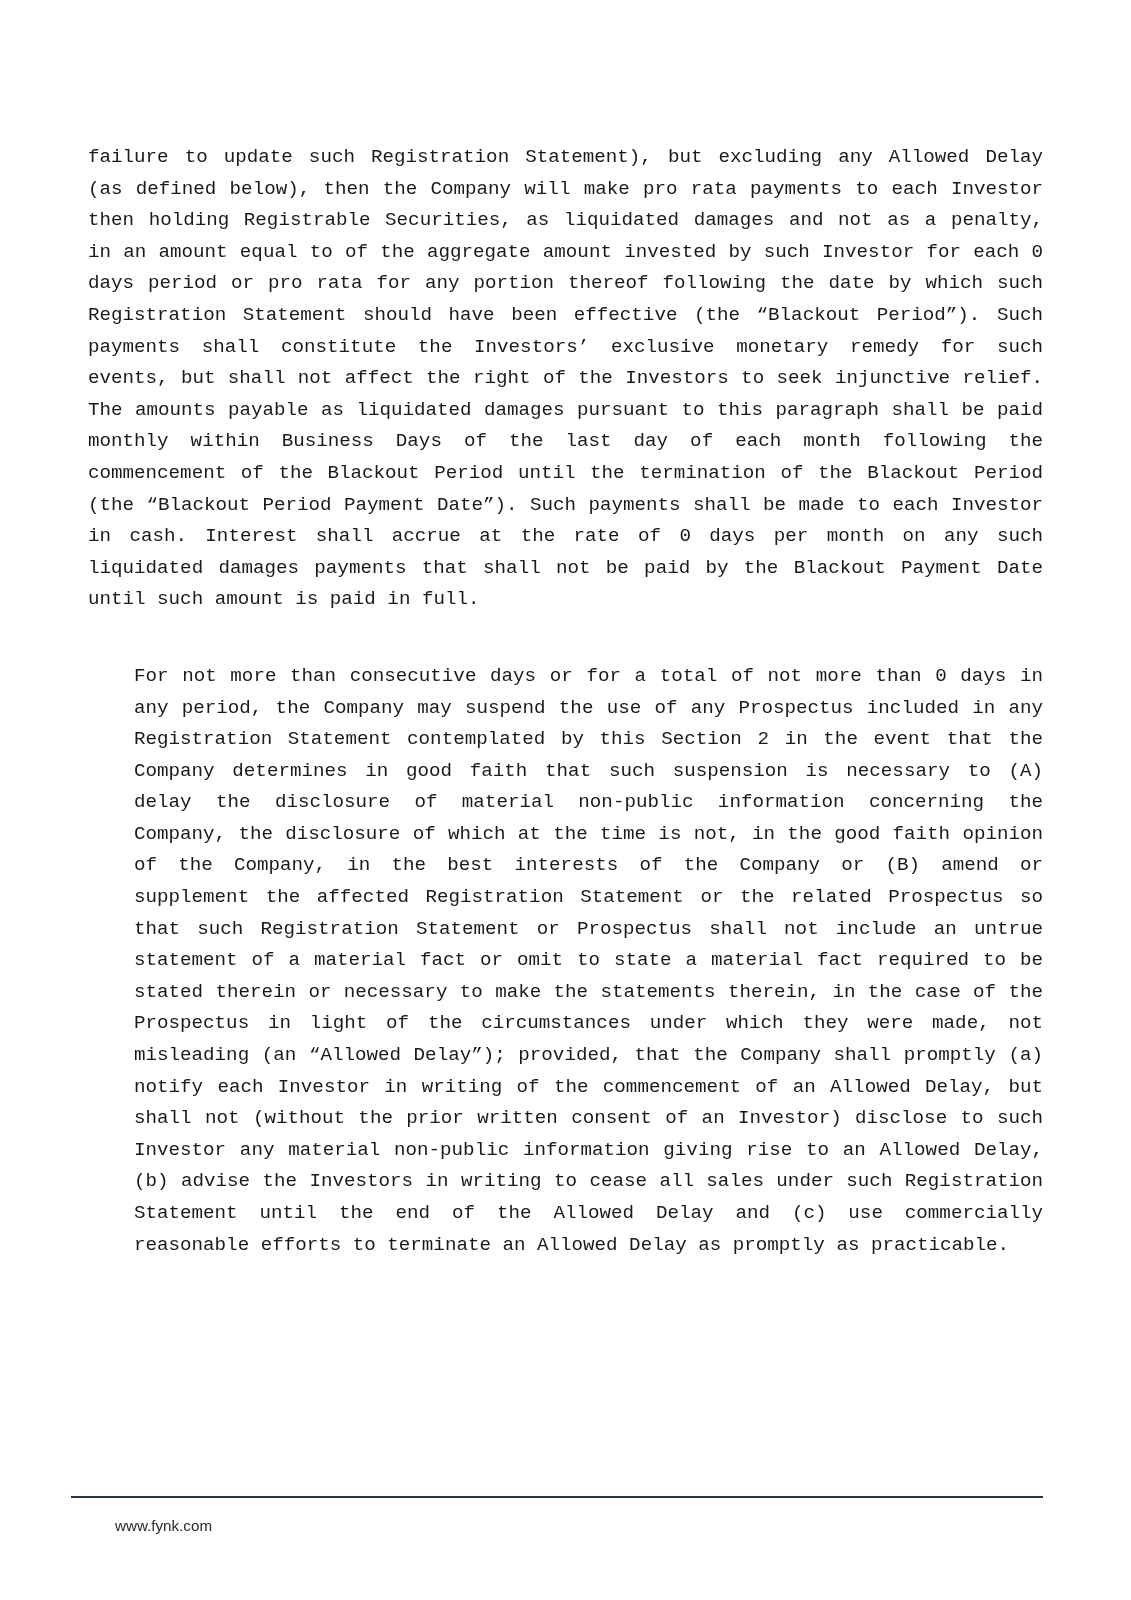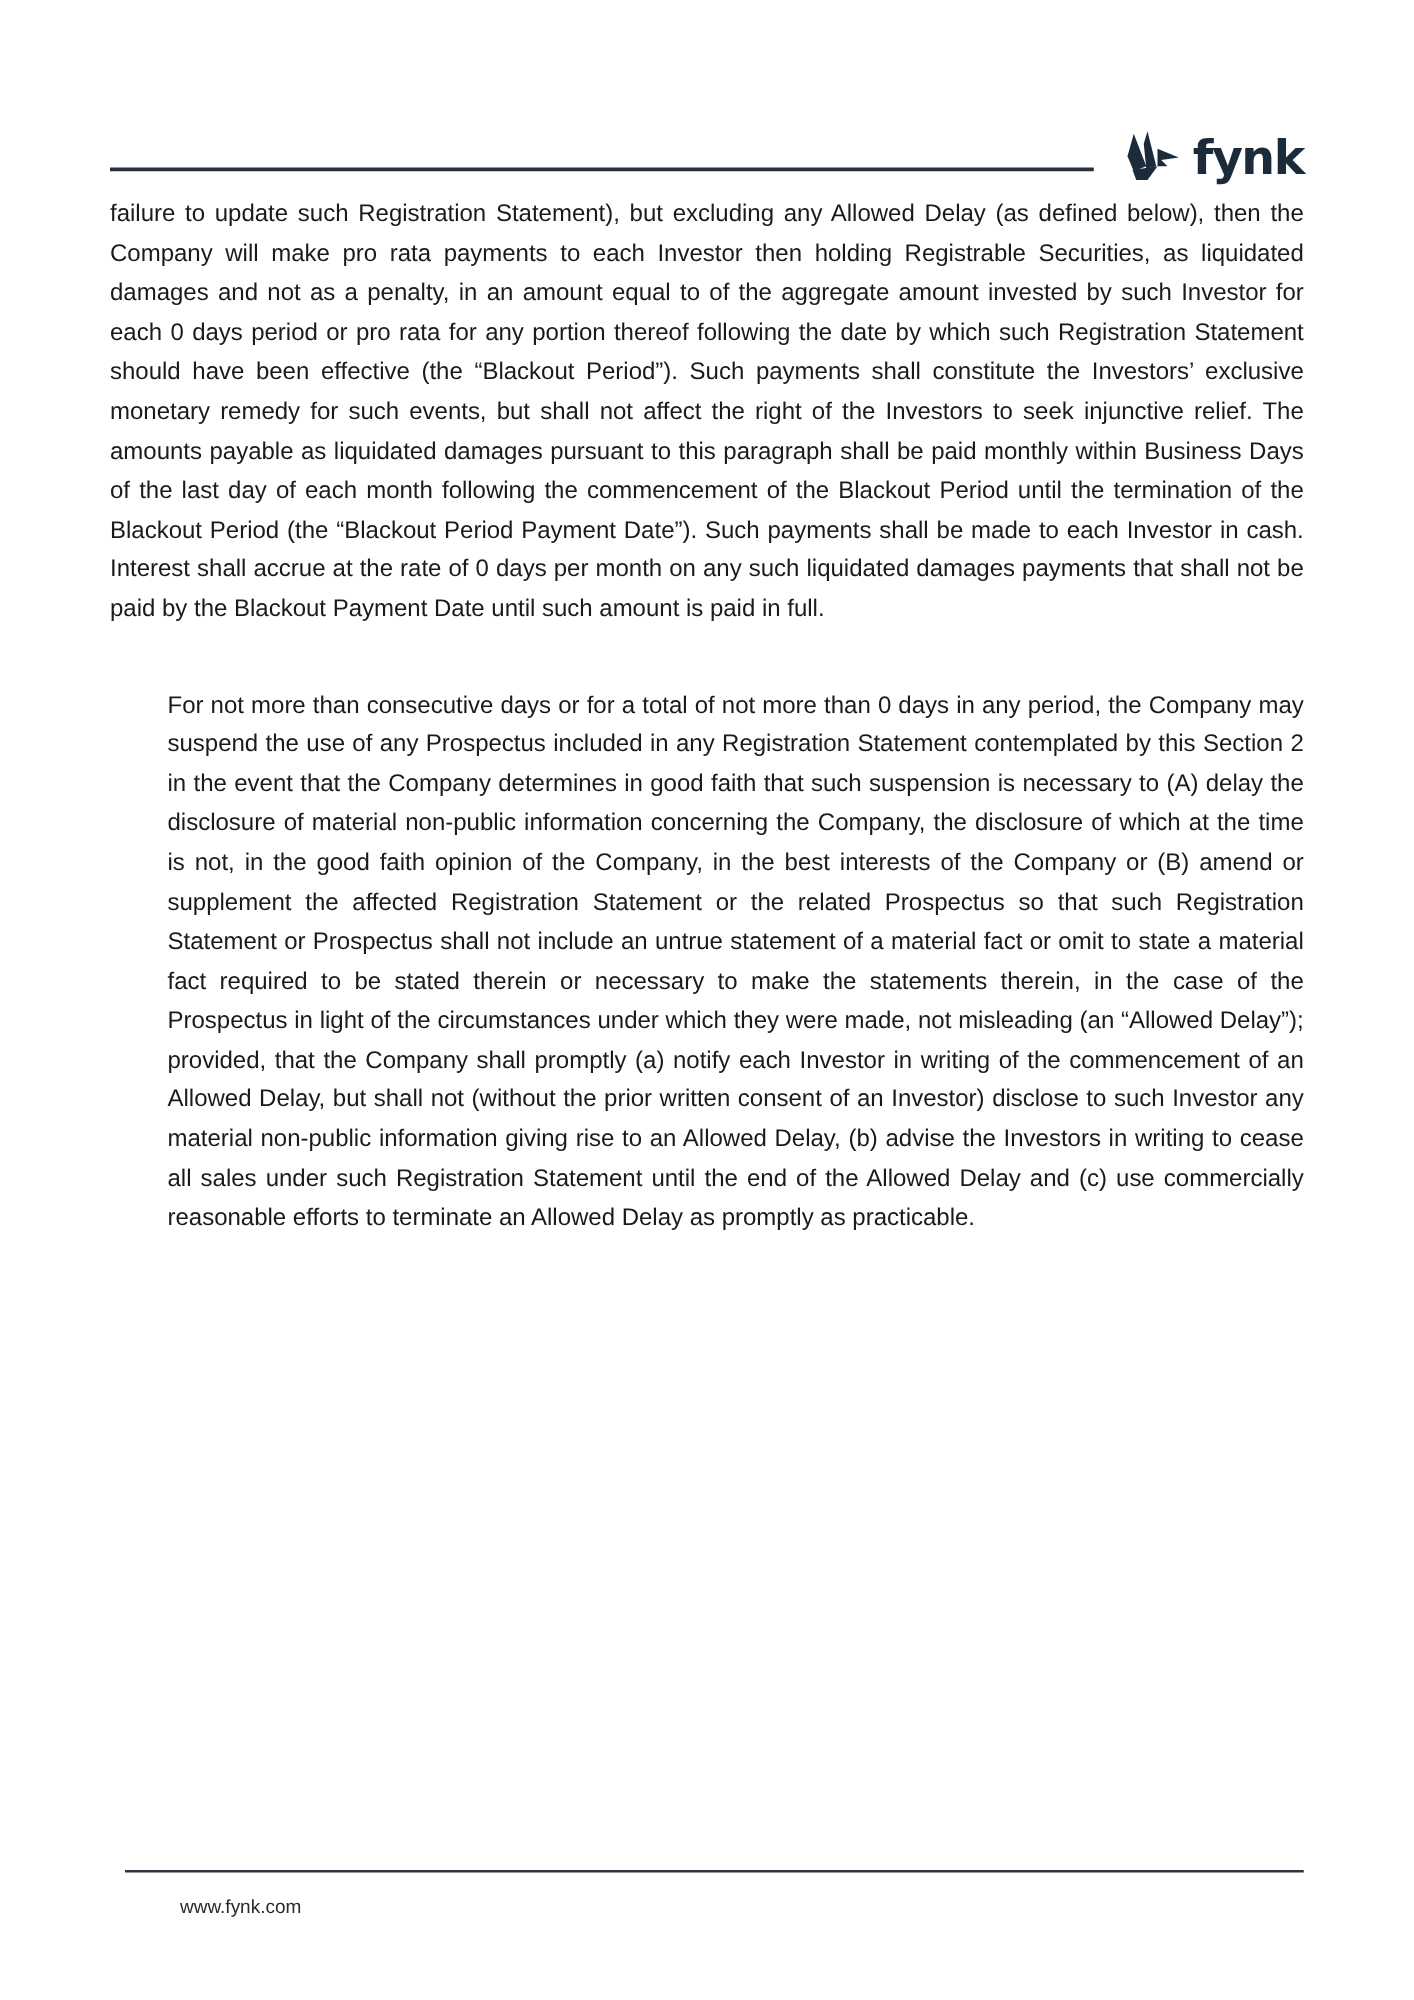--- a/index.html
+++ b/index.html
@@ -131,22 +131,6 @@
 
 <div class="page">
 
-  <div class="header">
-    <div class="header-rule"></div>
-    <div class="logo">
-      <span class="logo-mark">
-        <svg viewBox="0 0 52 46" width="52" height="46" xmlns="http://www.w3.org/2000/svg" aria-hidden="true">
-          <g fill="#1c2b3a">
-            <polygon points="14,4 24,30 14,34 9,22"></polygon>
-            <polygon points="25,2 32,30 24,32 22,12"></polygon>
-            <polygon points="33,16 50,23 36,25 41,30 33,30"></polygon>
-            <polygon points="13,33 33,30 25,41 16,41"></polygon>
-          </g>
-        </svg>
-      </span>
-      <span class="logo-word">fynk</span>
-    </div>
-  </div>
 
   <div class="content">
 

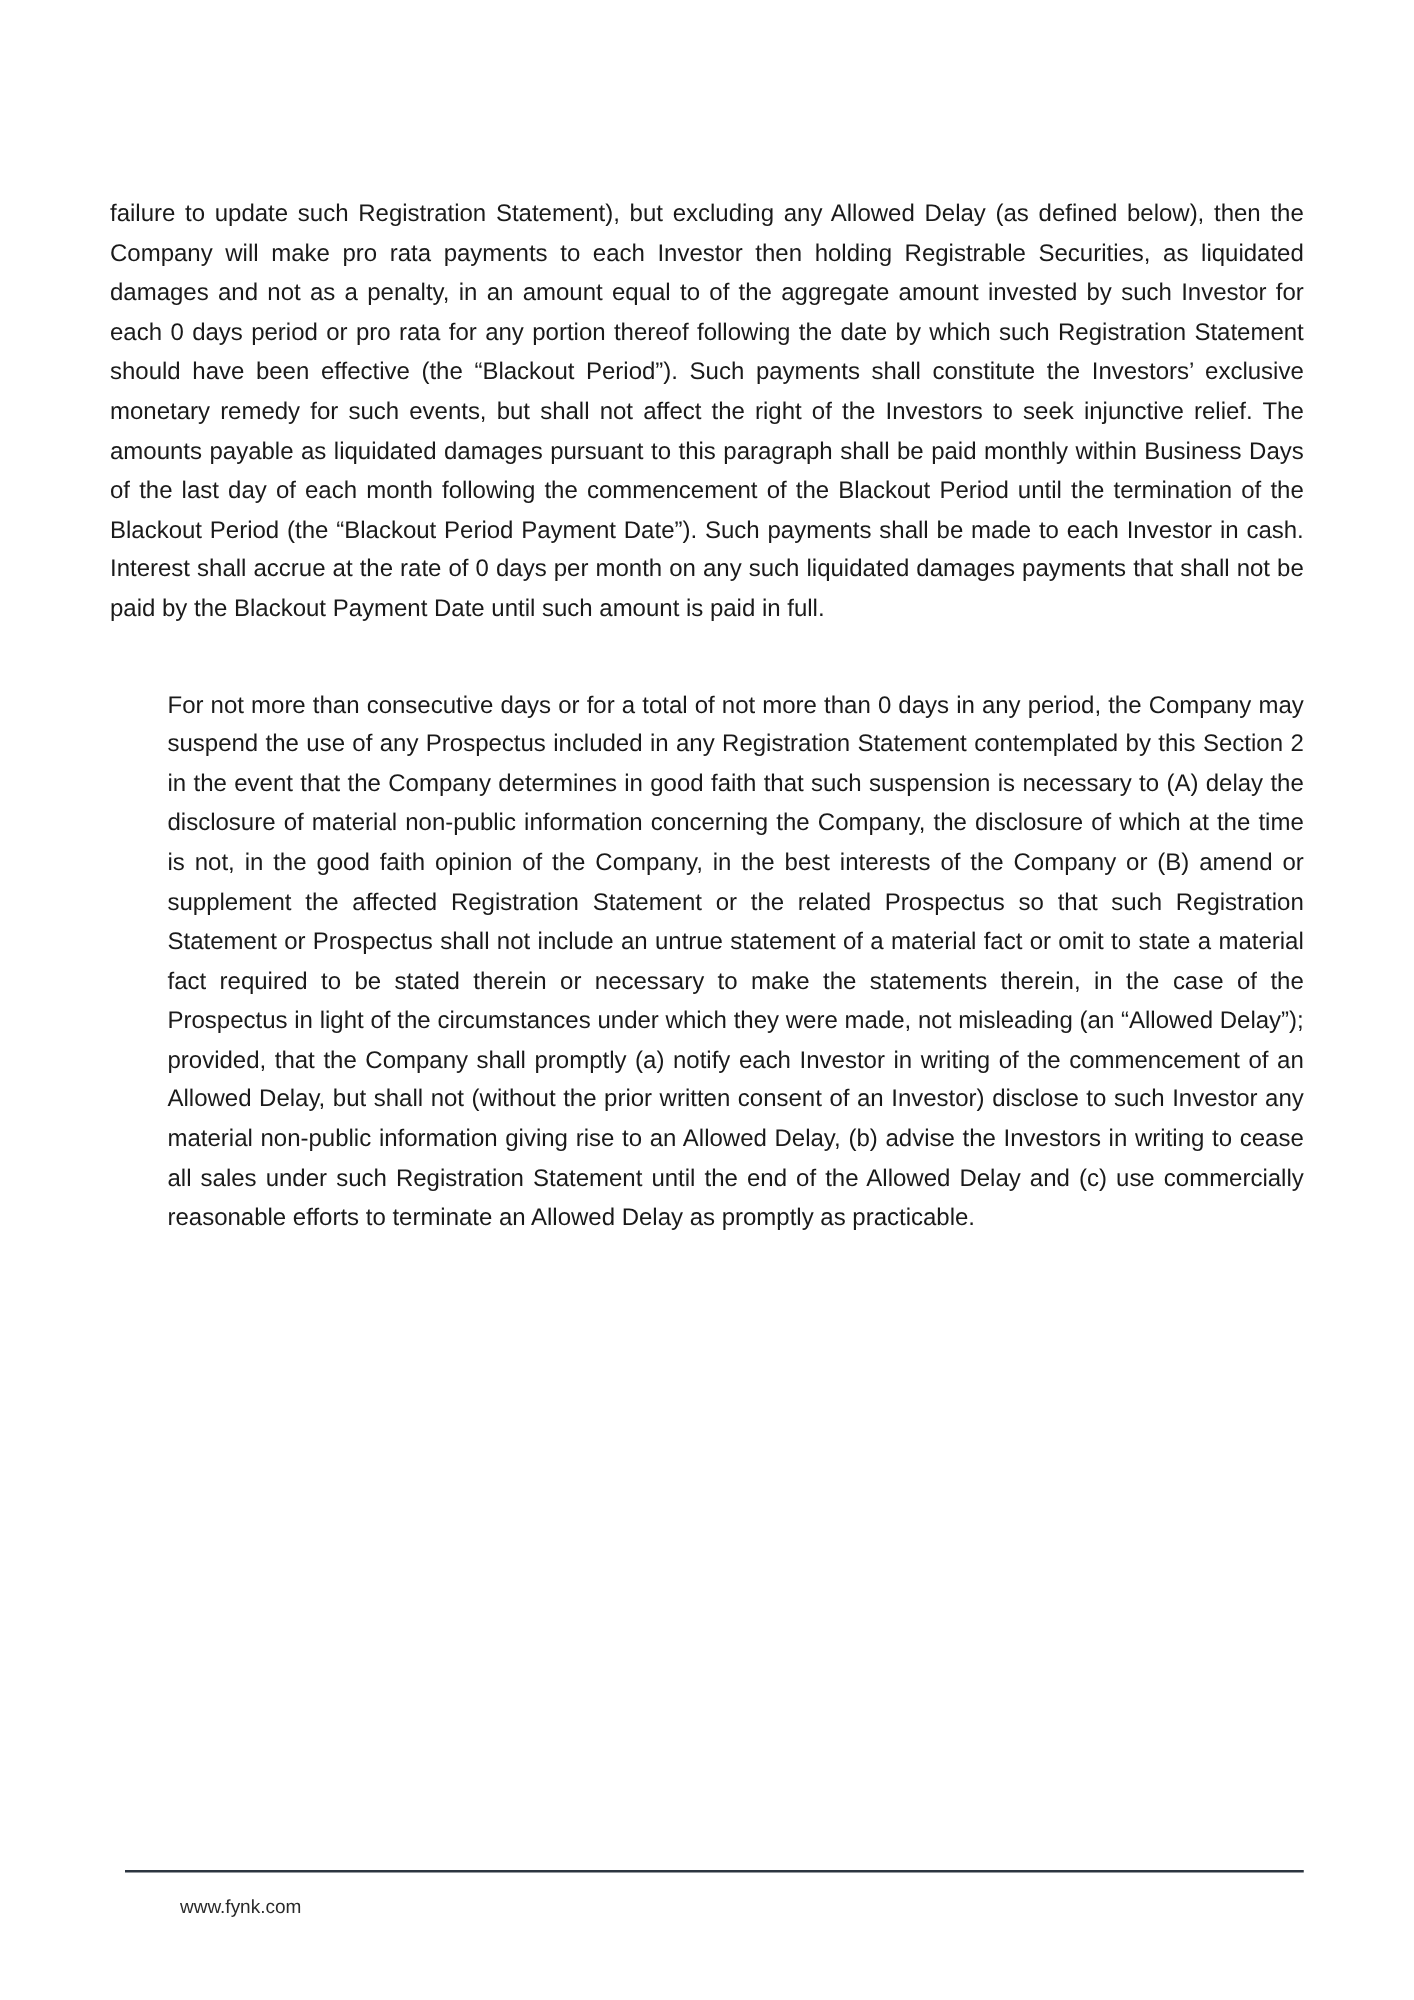--- a/index.html
+++ b/index.html
@@ -62,9 +62,10 @@
   
   .content {
     position: absolute;
-    top: 156px;
+    top: 142px;
     left: 88px;
     width: 955px;
+    font-family: Liberation Mono, monospace;
   }
   p.para {
     margin: 0;

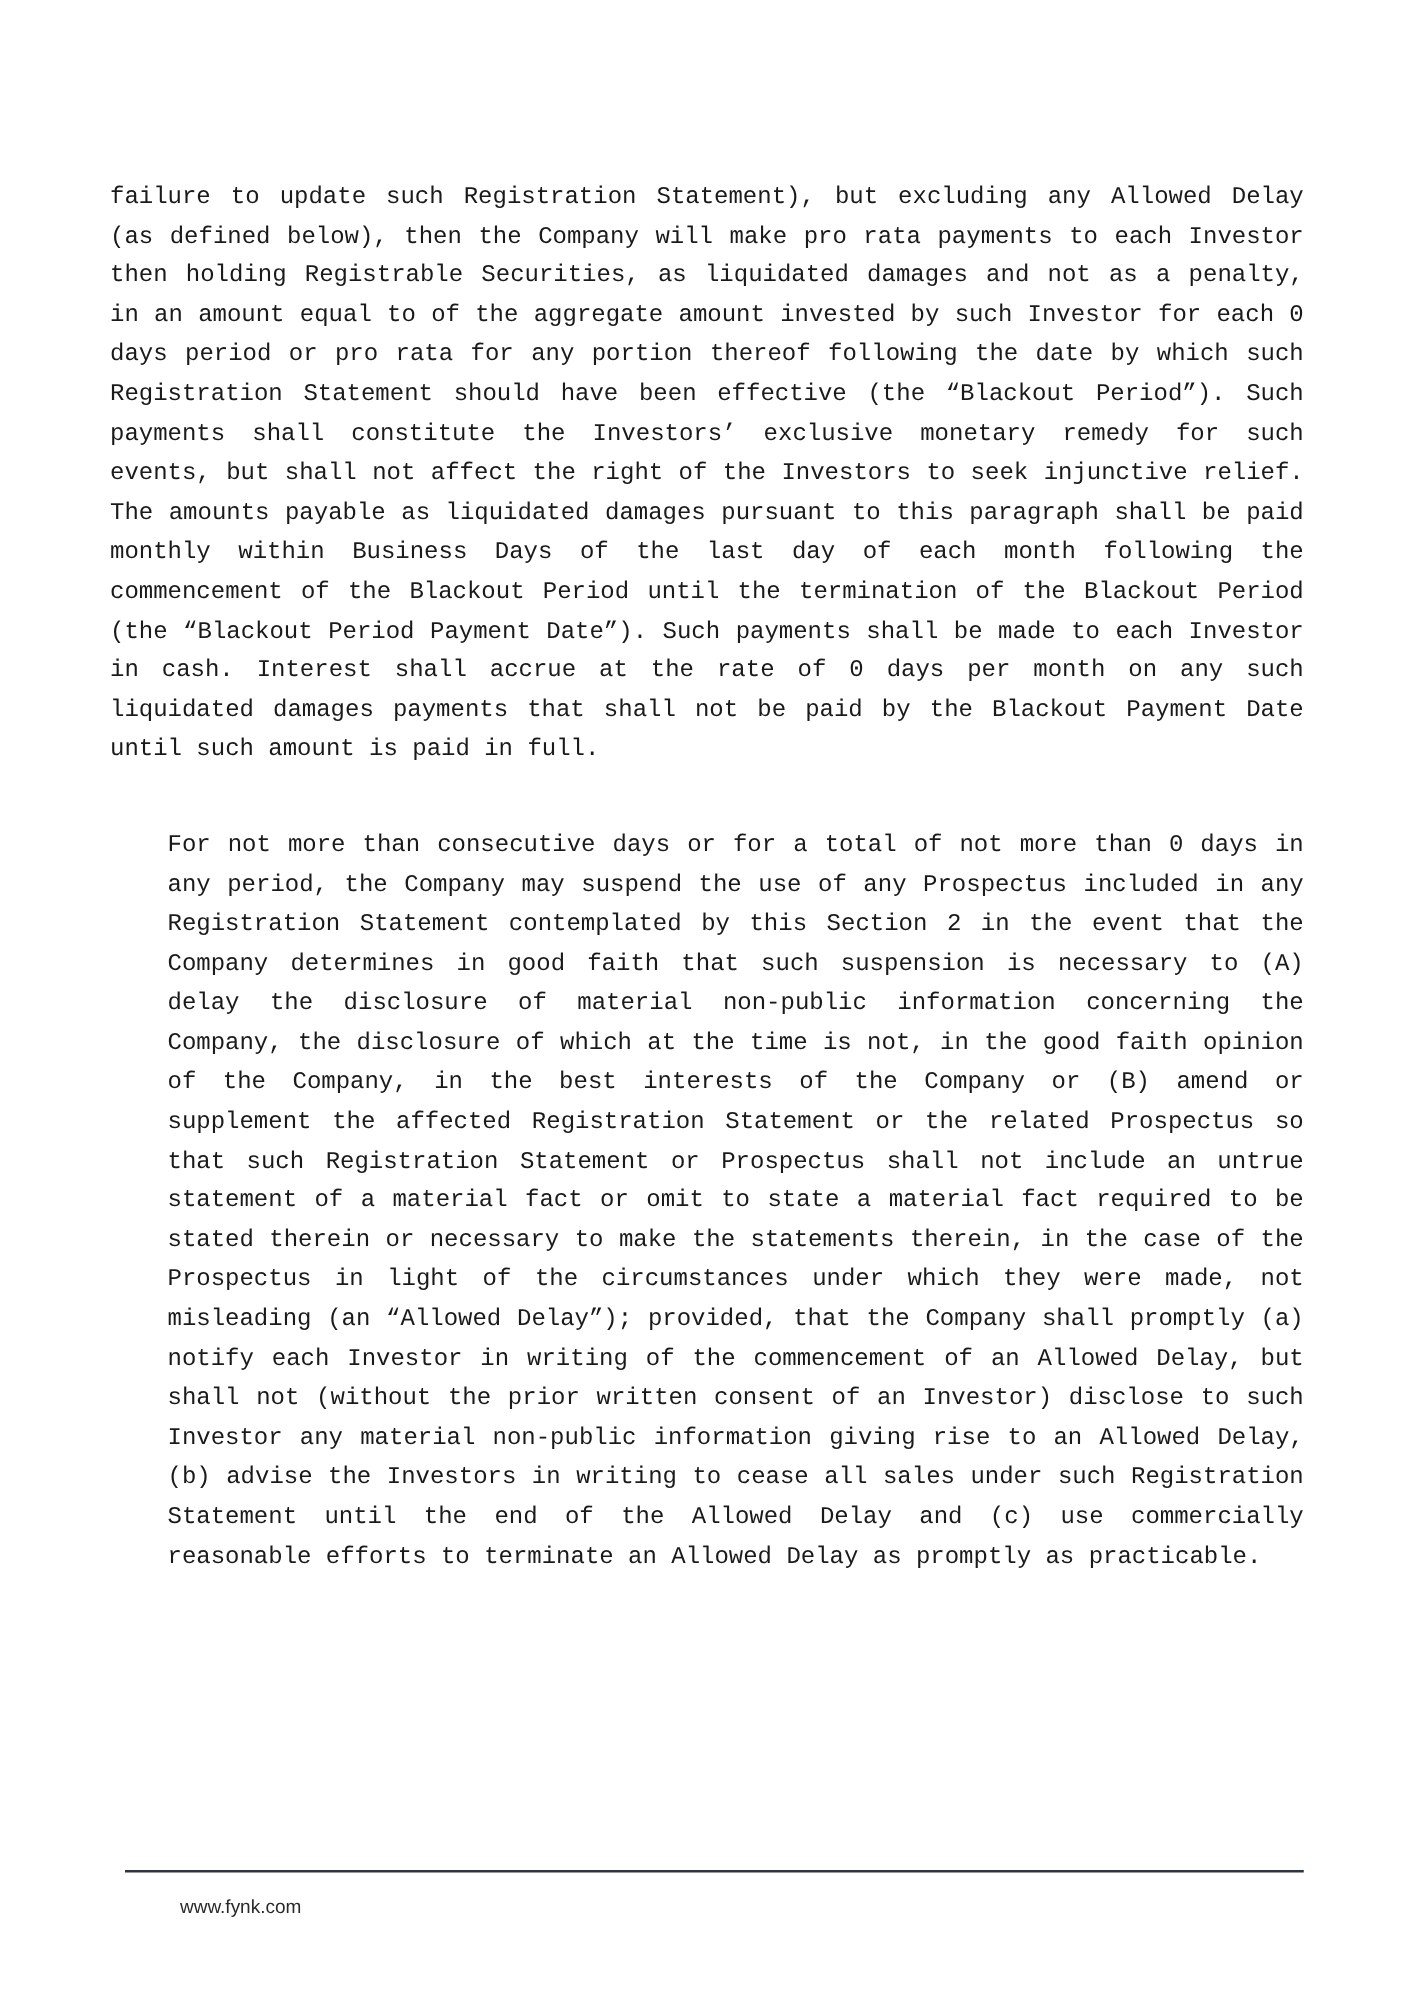--- a/index.html
+++ b/index.html
@@ -108,7 +108,7 @@
   
   .footer {
     position: absolute;
-    left: 100px;
+    left: 71px;
     right: 88px;
     bottom: 62px;
   }

